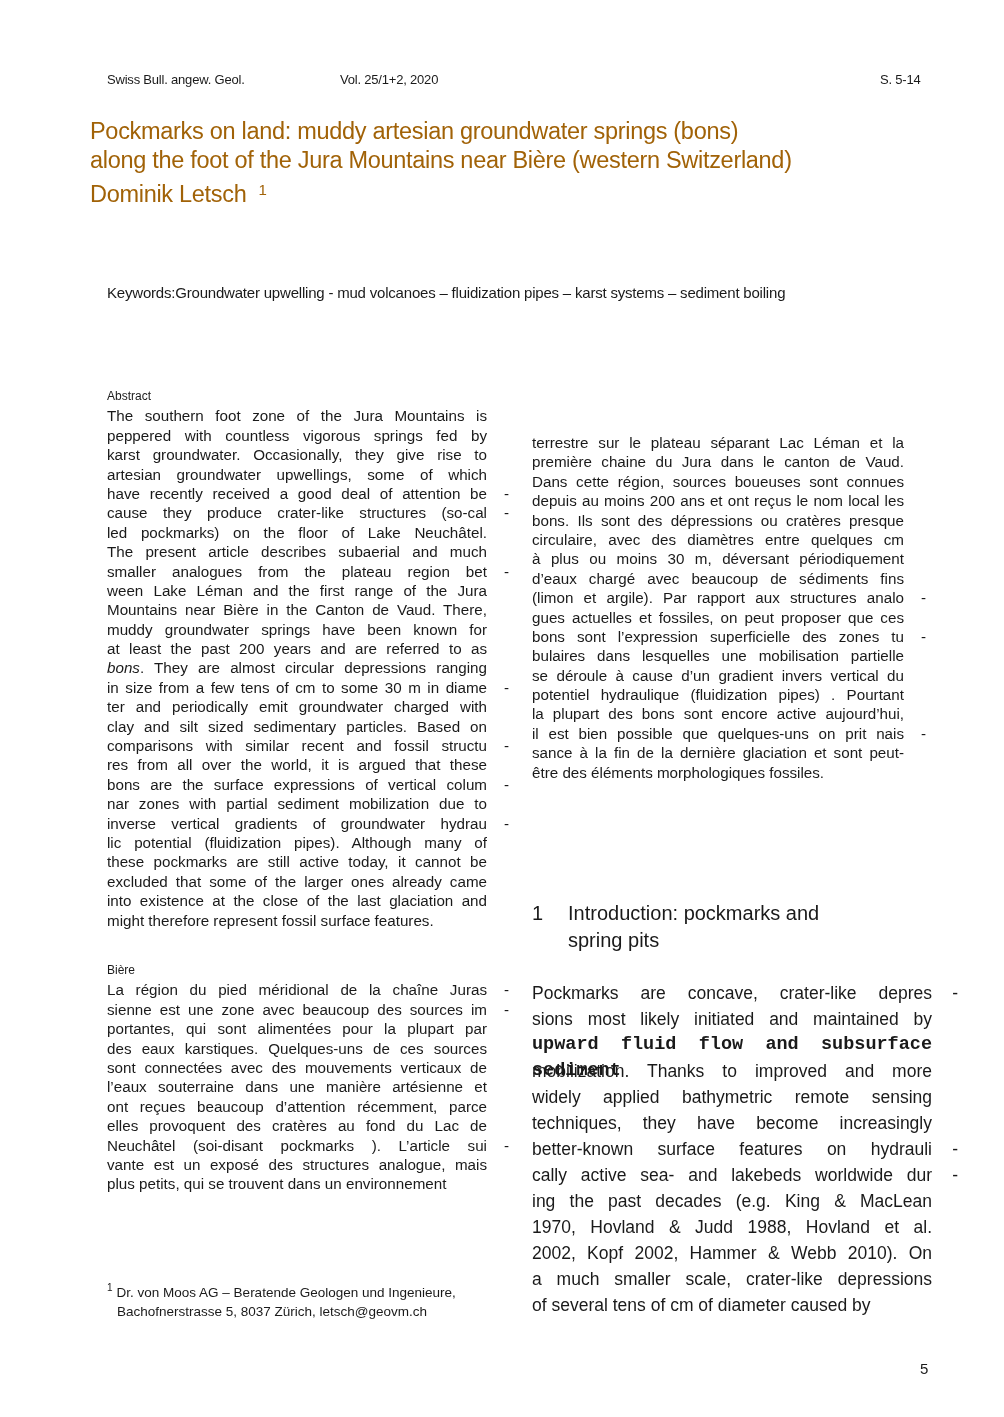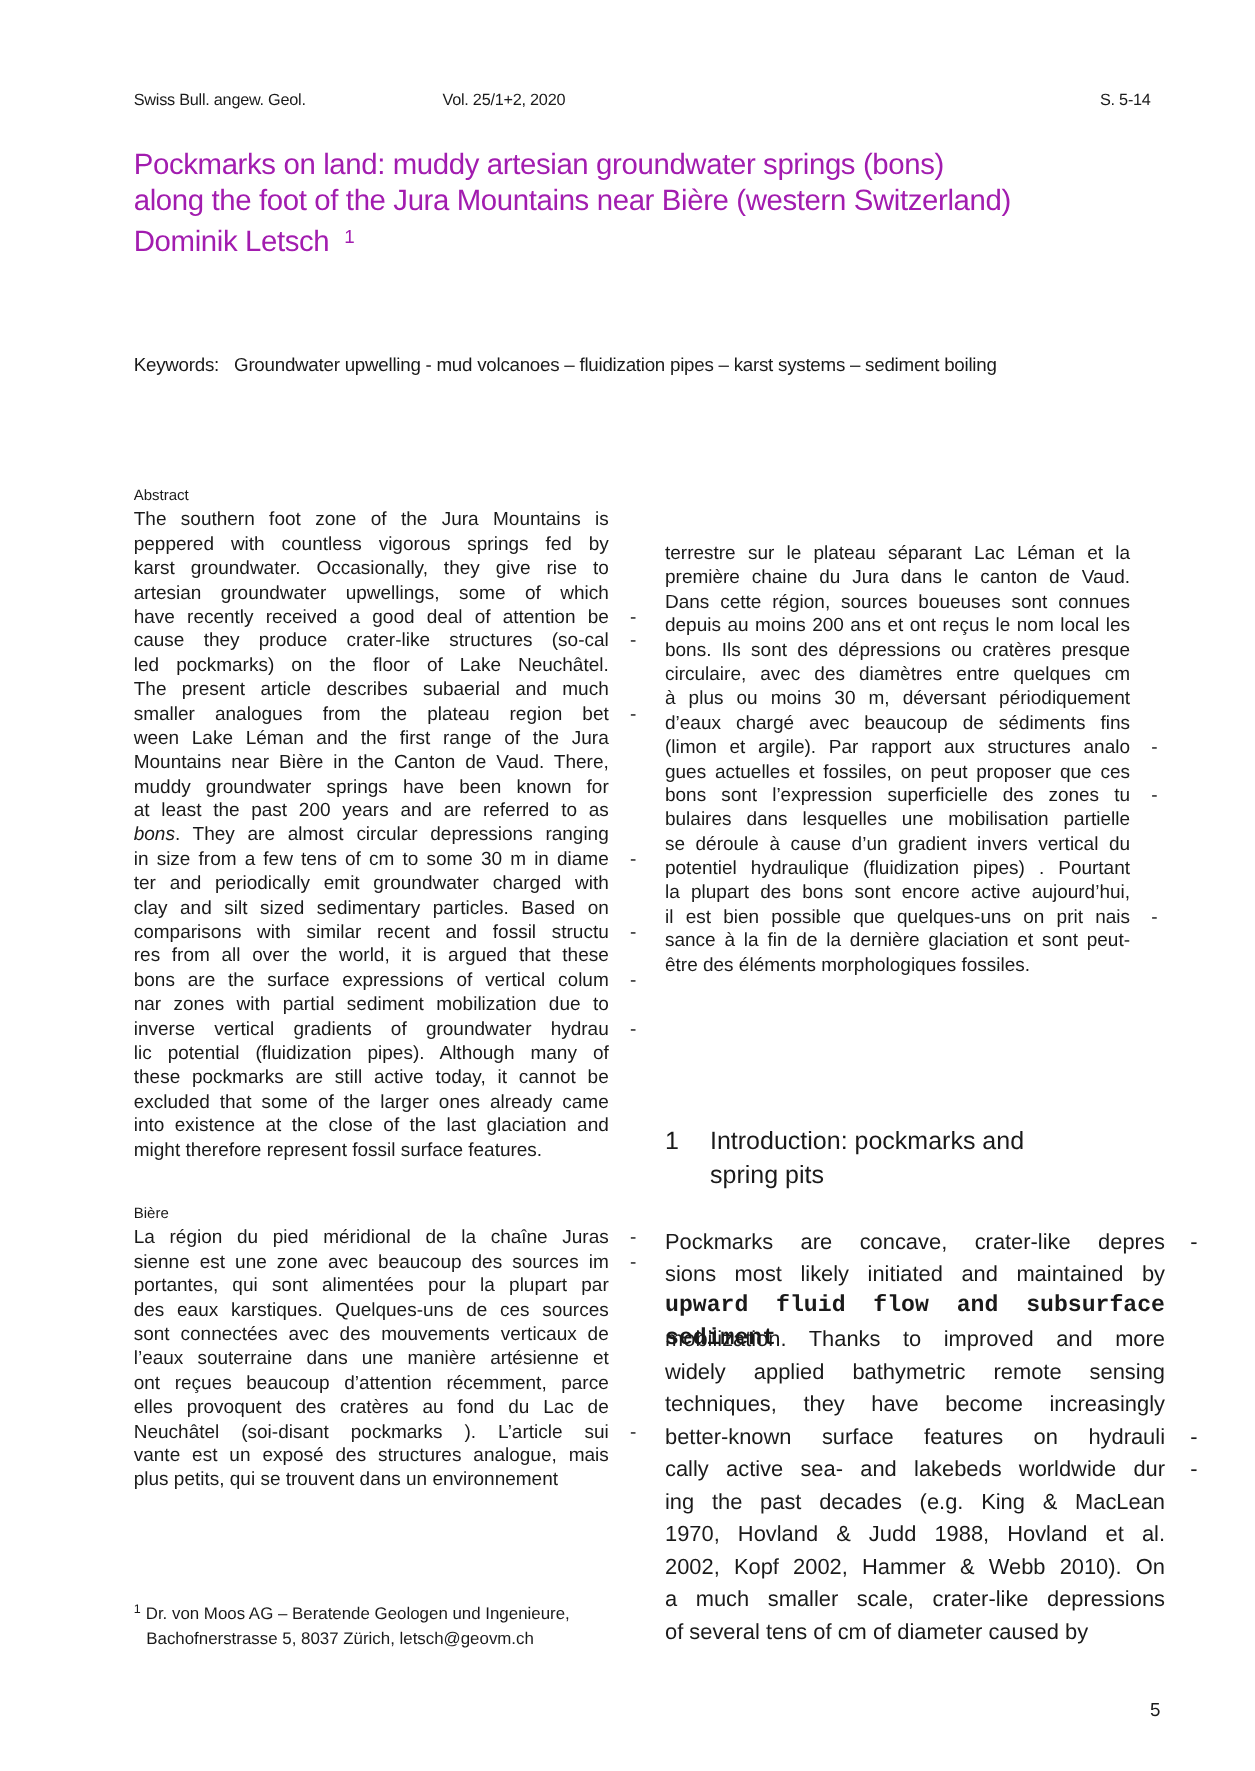--- a/index.html
+++ b/index.html
@@ -40,7 +40,7 @@
 <body>
 
 <div class="abs hdr" style="left:107px">Swiss Bull. angew. Geol.</div>
-<div class="abs hdr" style="left:354px">Vol. 25/1+2, 2020</div>
+<div class="abs hdr" style="left:340px">Vol. 25/1+2, 2020</div>
 <div class="abs hdr" style="left:880px">S. 5-14</div>
 
 <div id="title" class="abs">

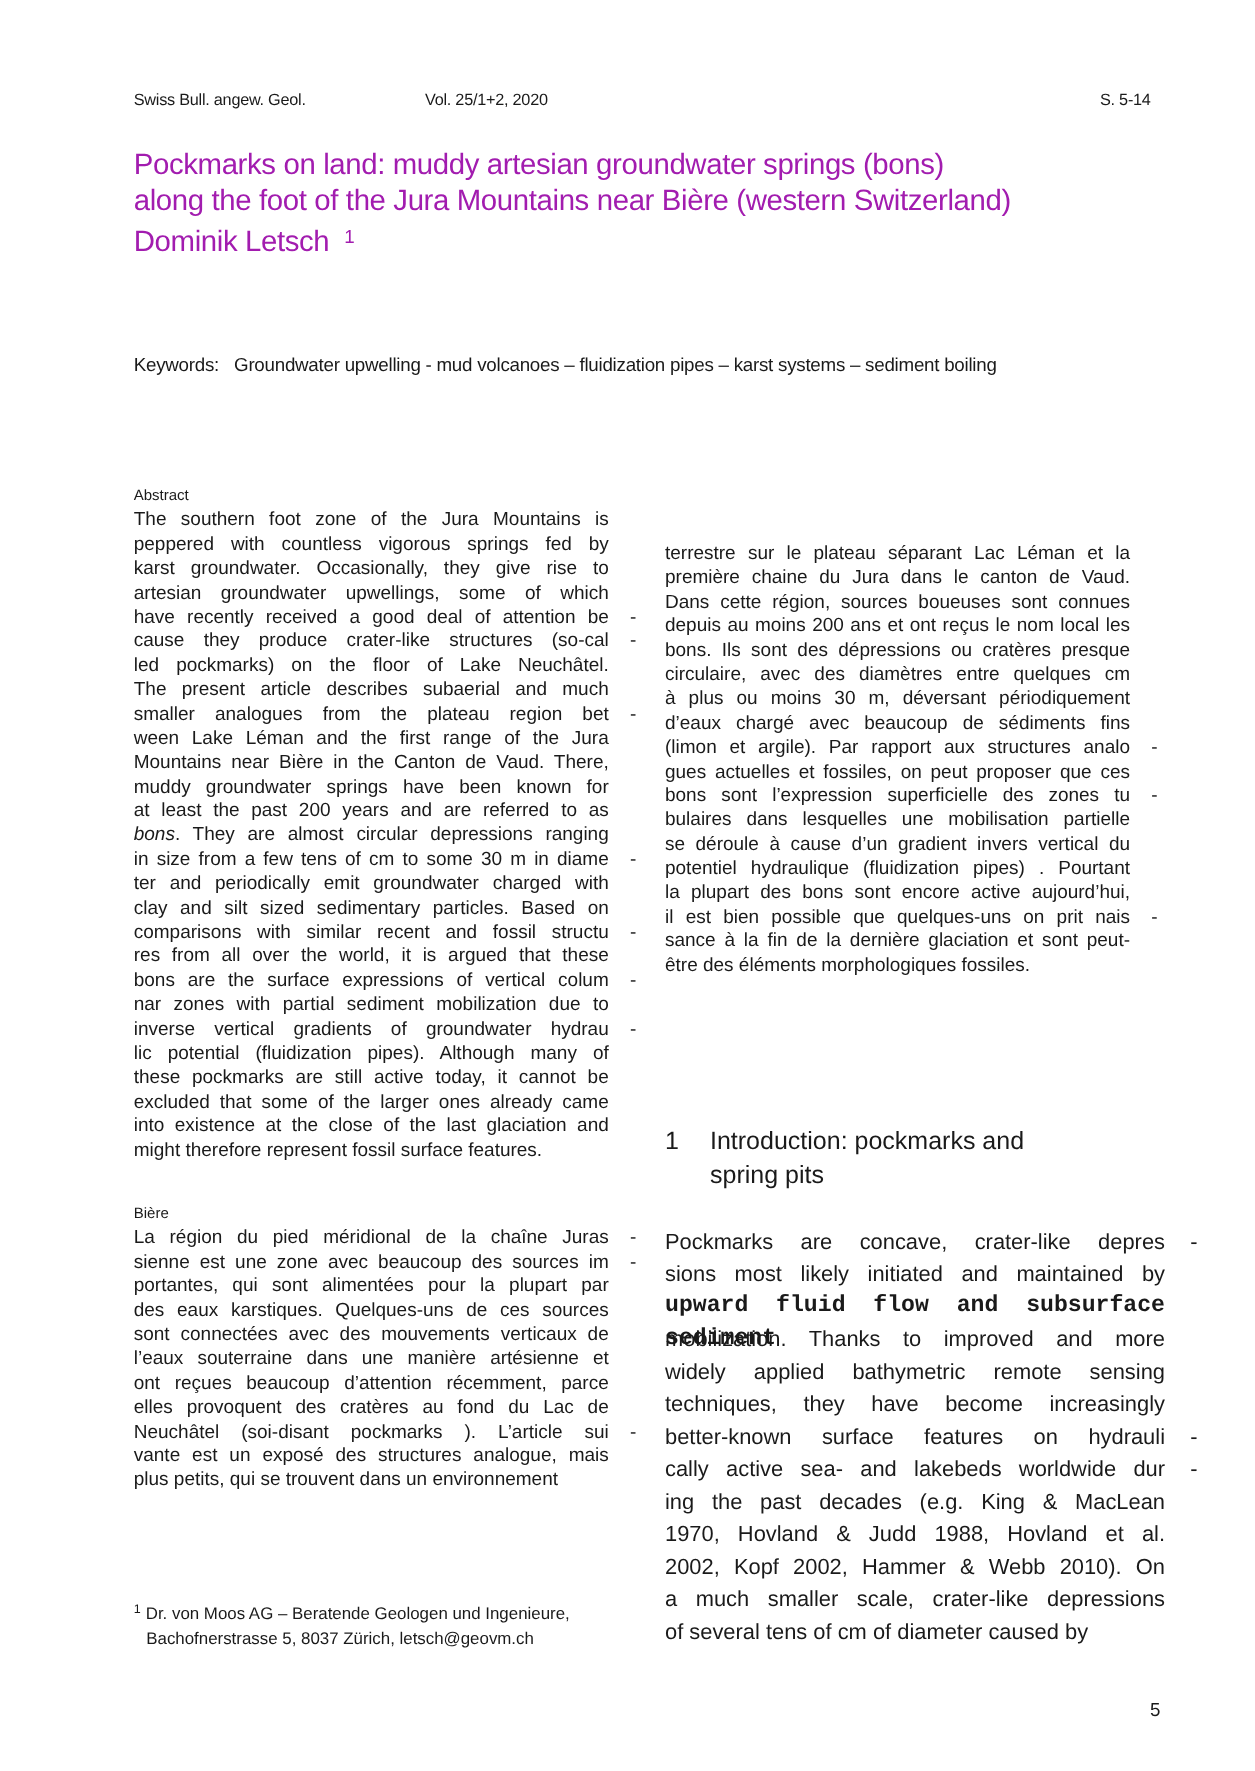--- a/index.html
+++ b/index.html
@@ -10,8 +10,8 @@
   .abs { position: absolute; }
   .hdr { font-size: 13px; top: 72px; letter-spacing: -0.2px; }
   #title {
-    left: 107px; top: 117px; width: 860px;
-    font-size: 23.5px; line-height: 29px; letter-spacing: -0.3px; color: #a21caf;
+    left: 90px; top: 117px; width: 860px;
+    font-size: 23.5px; line-height: 29px; letter-spacing: -0.3px; color: #a16207;
   }
   #title div { white-space: nowrap; }
   #title sup { font-size: 15px; vertical-align: 7px; margin-left: 12px; }

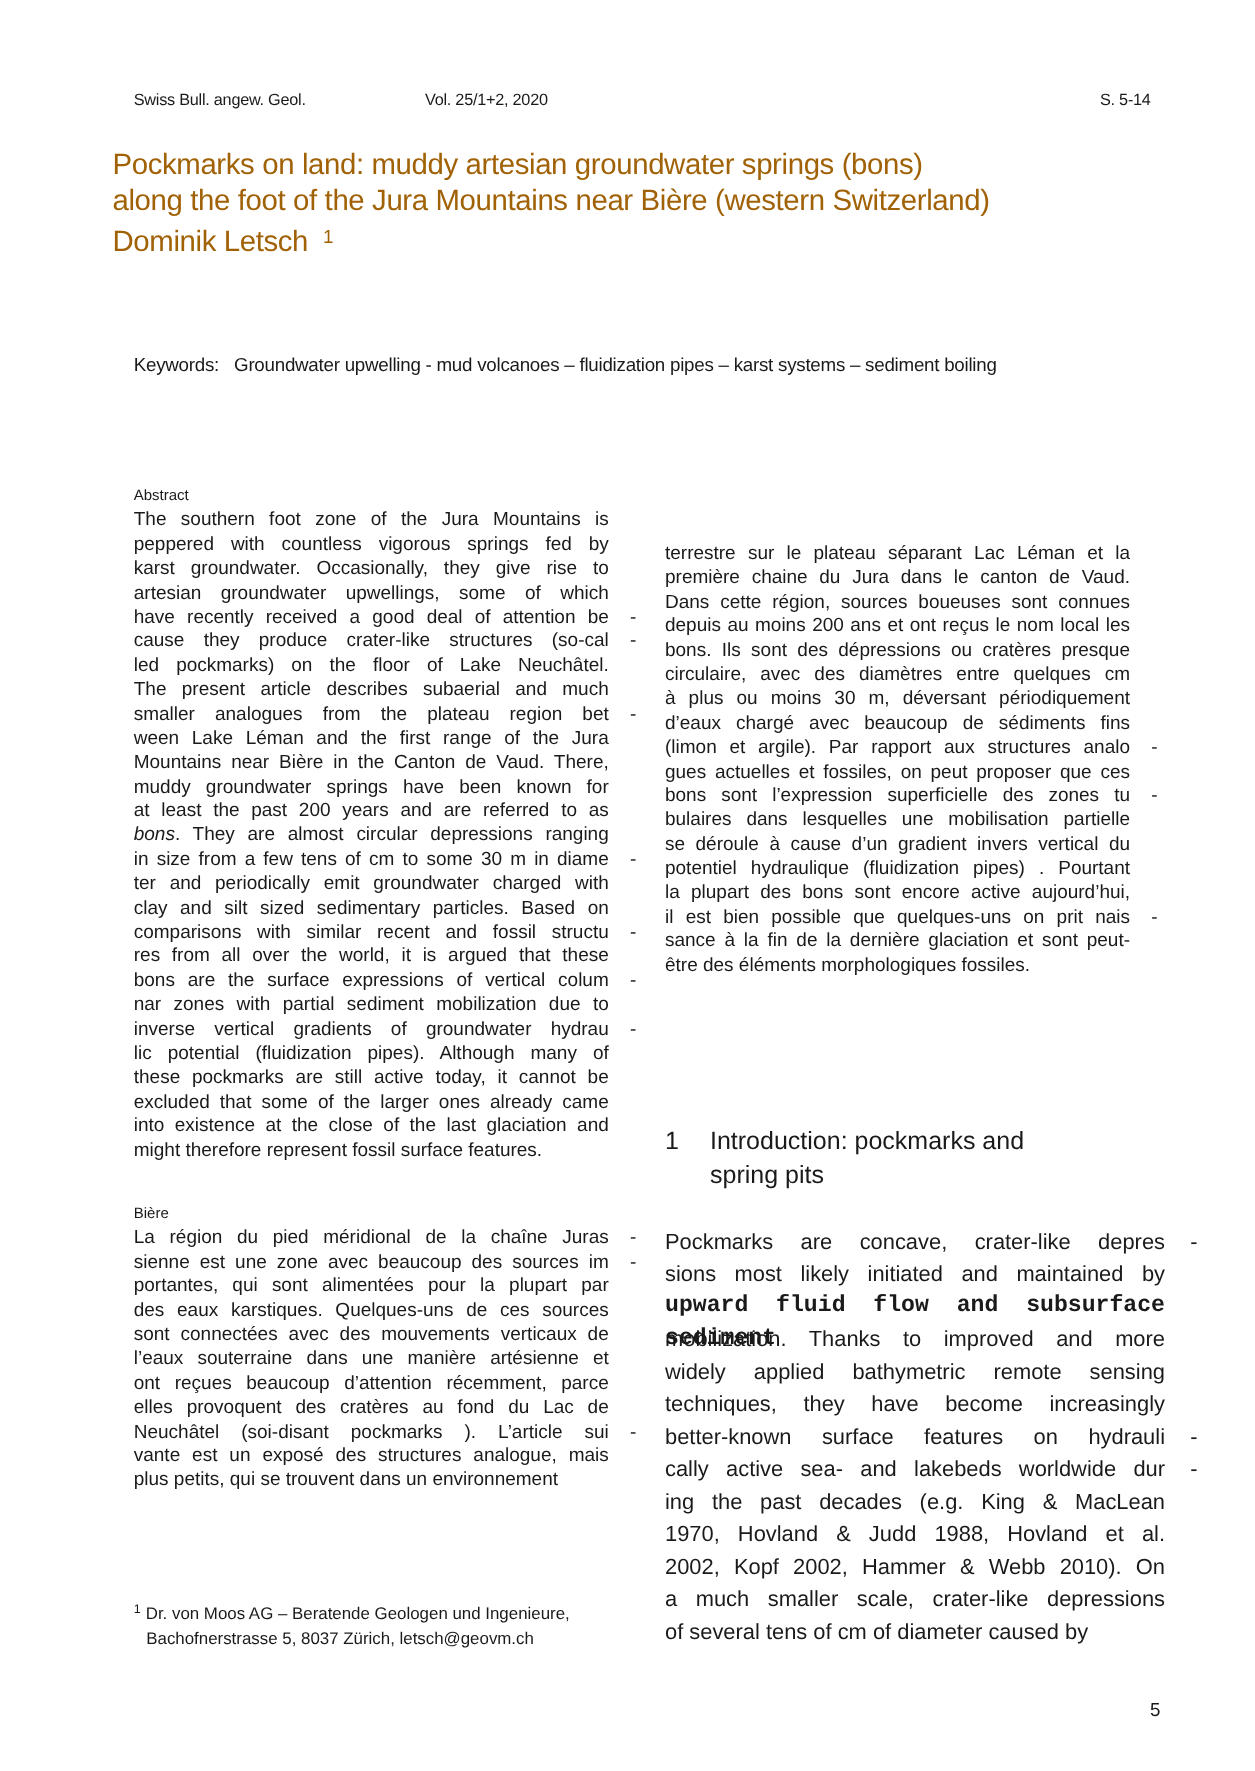--- a/index.html
+++ b/index.html
@@ -16,7 +16,7 @@
   #title div { white-space: nowrap; }
   #title sup { font-size: 15px; vertical-align: 7px; margin-left: 12px; }
   #keywords { left: 107px; top: 284px; font-size: 15px; white-space: nowrap; letter-spacing: -0.2px; }
-  #keywords .kw-label { margin-right: 12px; }
+  #keywords .kw-label { }
   .col { font-size: 15.2px; line-height: 19.4px; }
   .line { position: relative; white-space: nowrap; height: 19.4px; }
   .just { text-align: justify; text-align-last: justify; white-space: normal; }

